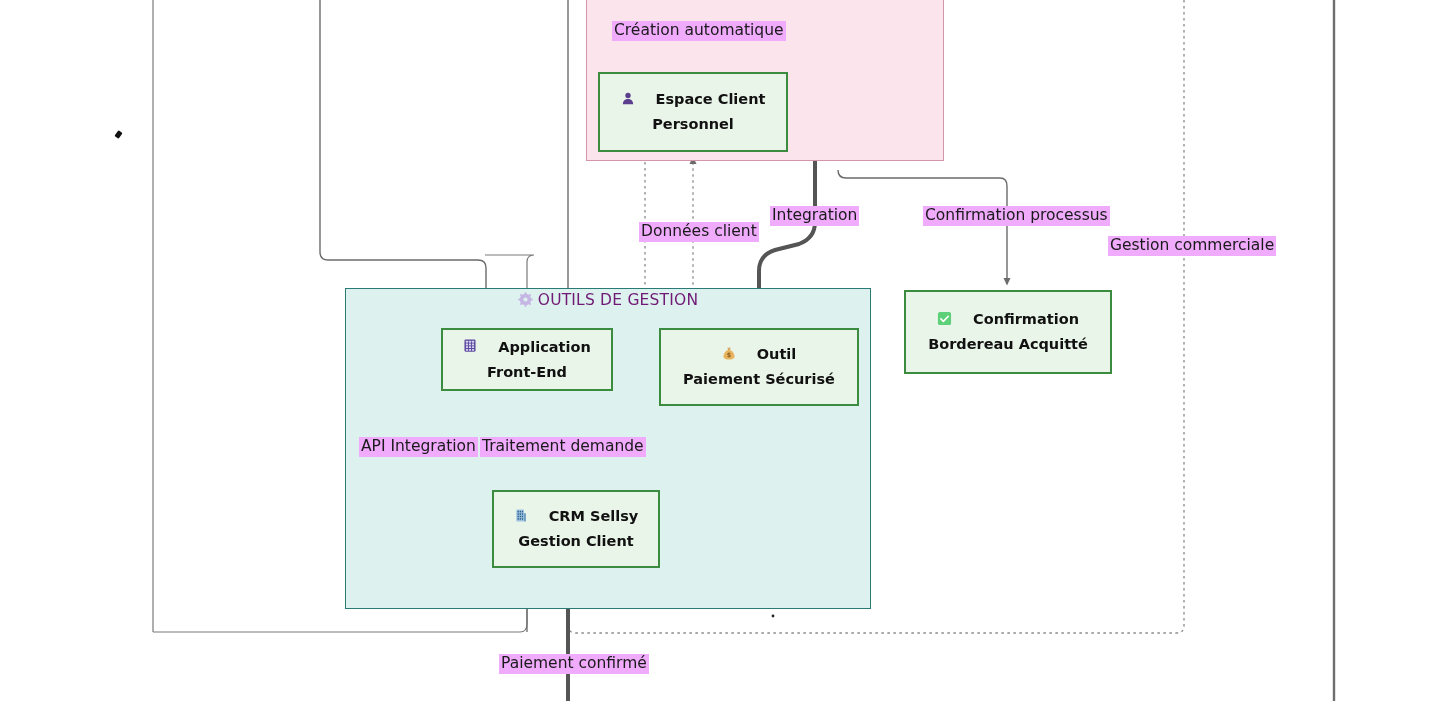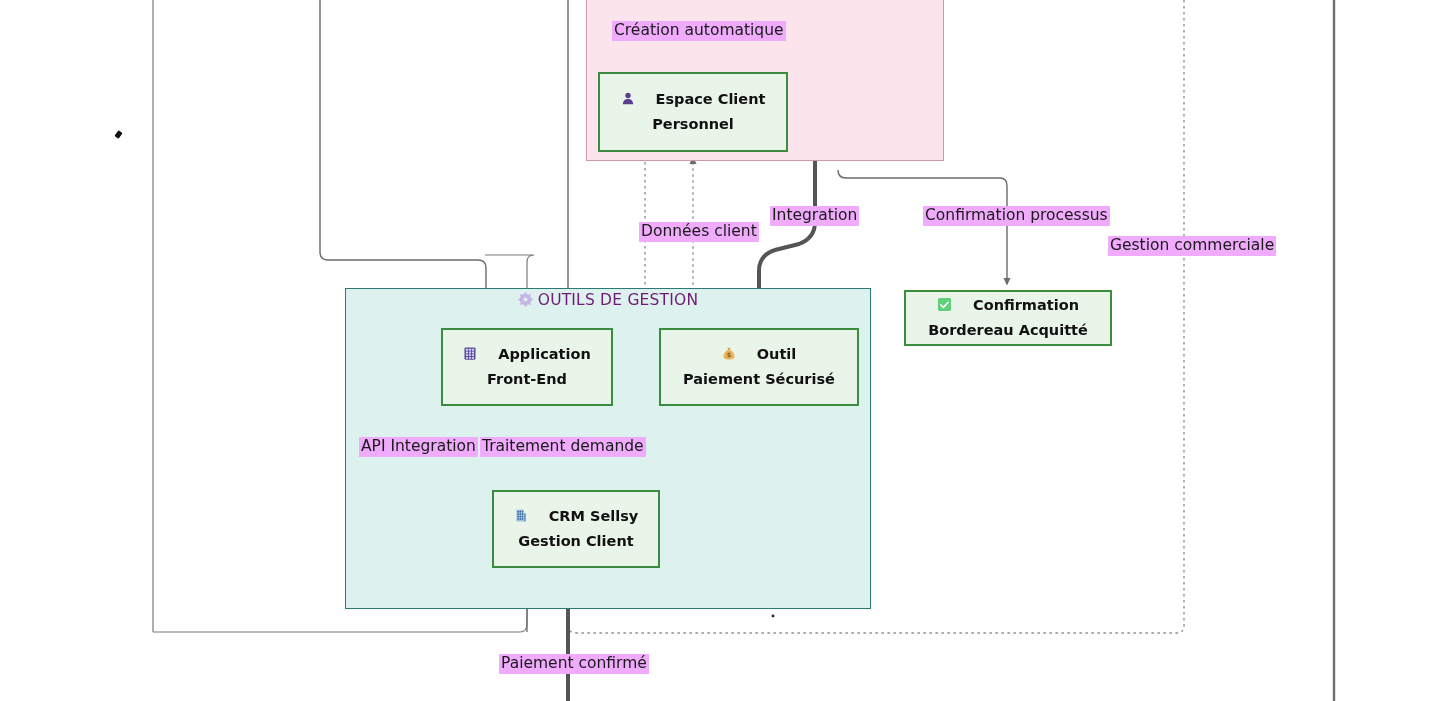--- a/index.html
+++ b/index.html
@@ -81,7 +81,7 @@
   #node-appfront    { left: 441px; top: 328px; width: 172px; height: 78px; }
   #node-paiement    { left: 659px; top: 328px; width: 200px; height: 78px; }
   #node-crm         { left: 492px; top: 490px; width: 168px; height: 78px; }
-  #node-confirmation{ left: 904px; top: 290px; width: 208px; height: 56px; }
+  #node-confirmation{ left: 904px; top: 290px; width: 208px; height: 84px; }
 
   
   .edge-label {

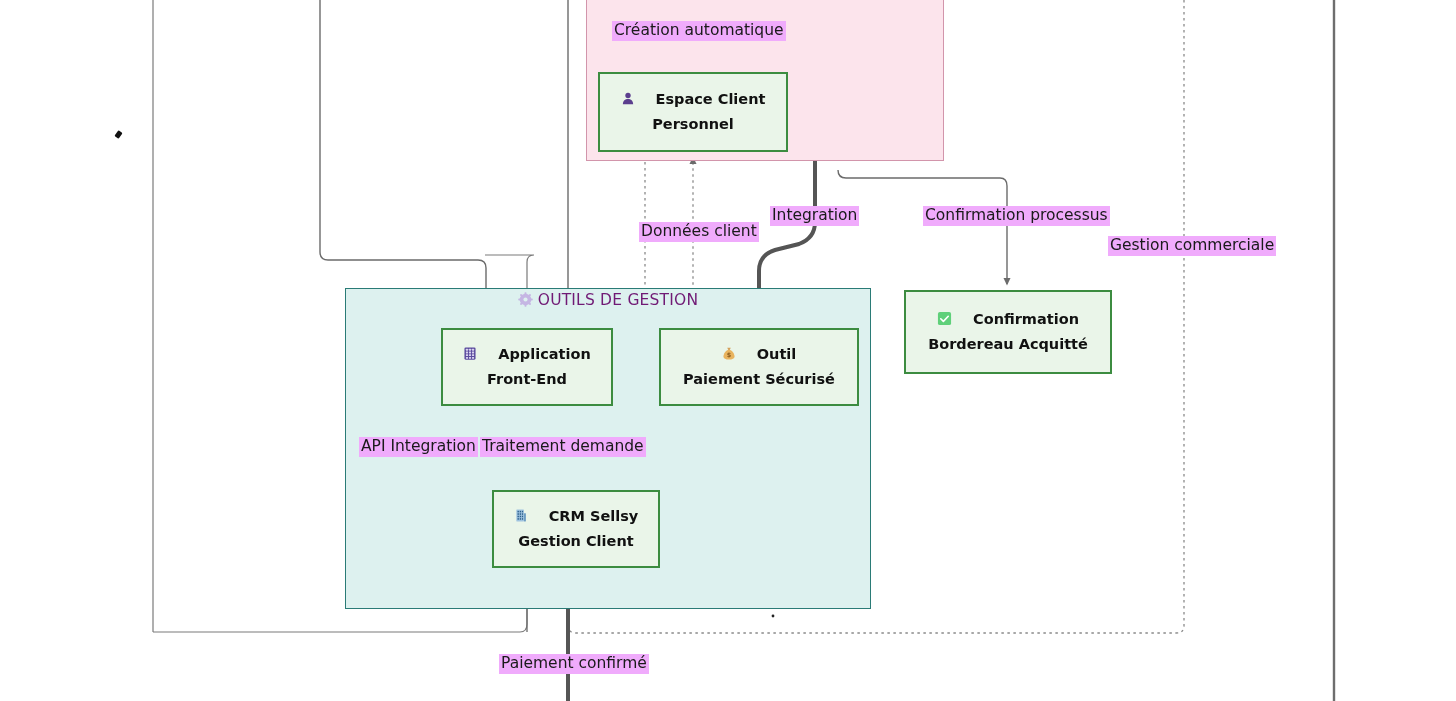--- a/index.html
+++ b/index.html
@@ -78,7 +78,7 @@
   .node .nicon { display: inline-block; line-height: 1; }
 
   #node-espace      { left: 598px; top: 72px;  width: 190px; height: 80px; }
-  #node-appfront    { left: 441px; top: 328px; width: 172px; height: 78px; }
+  #node-appfront    { left: 441px; top: 328px; width: 172px; height: 63px; }
   #node-paiement    { left: 659px; top: 328px; width: 200px; height: 78px; }
   #node-crm         { left: 492px; top: 490px; width: 168px; height: 78px; }
   #node-confirmation{ left: 904px; top: 290px; width: 208px; height: 84px; }

